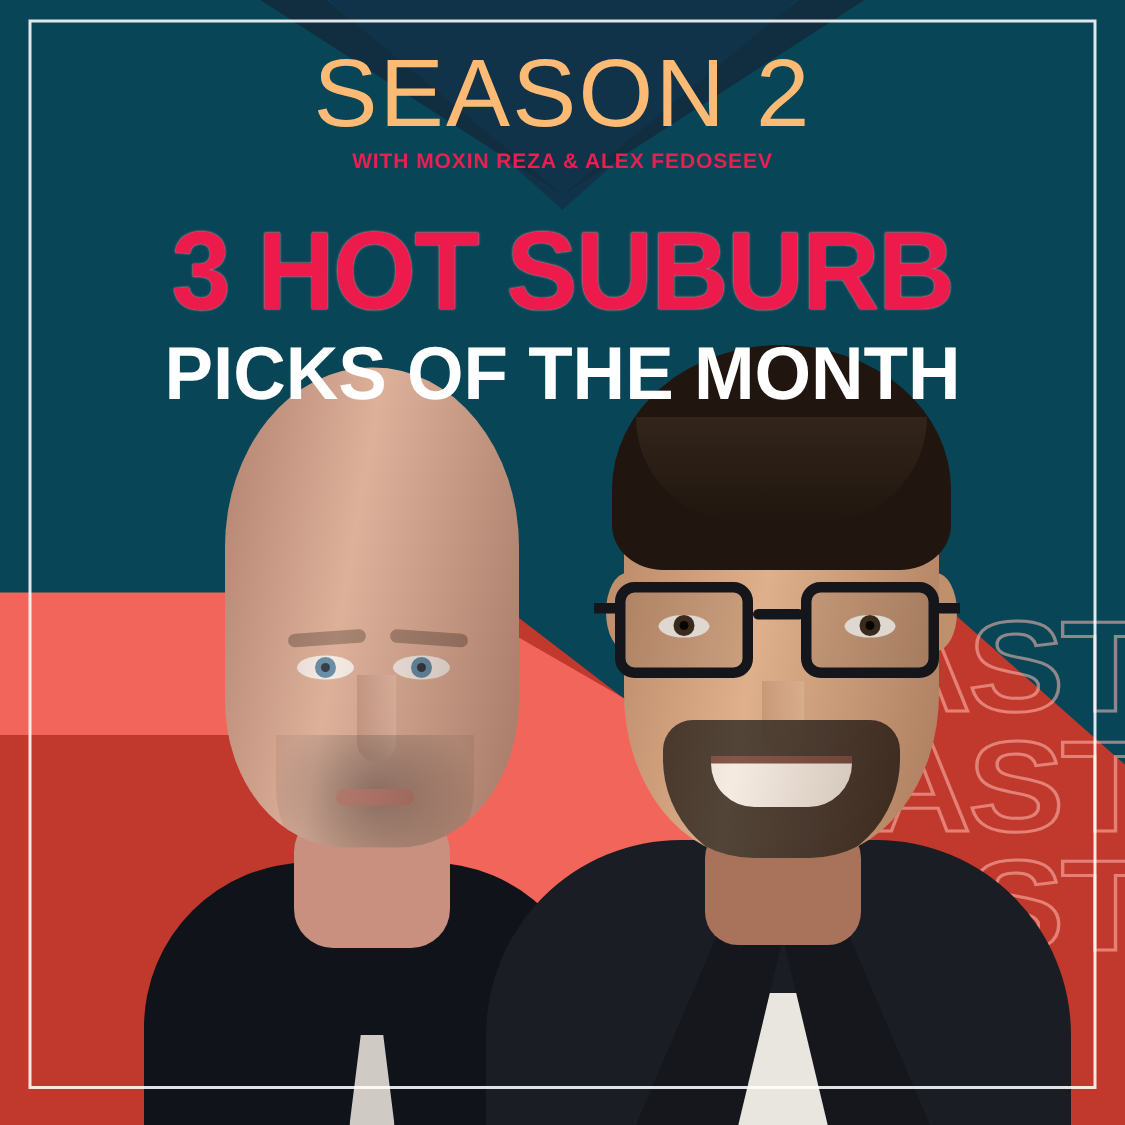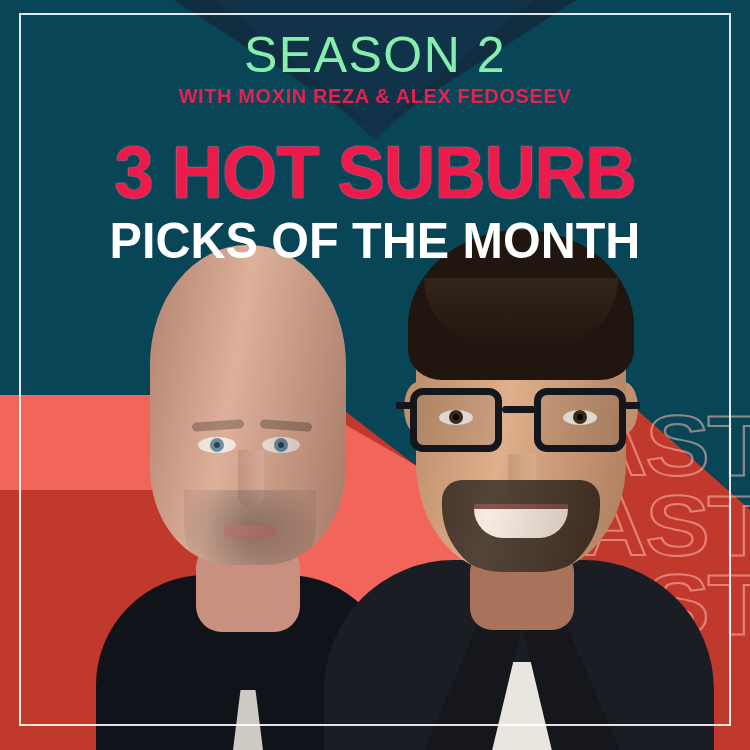--- a/index.html
+++ b/index.html
@@ -223,8 +223,8 @@
     pointer-events:none;
   }
   .season{
-    font-size:50px;font-weight:normal;letter-spacing:1.5px;
-    color:#86efac;line-height:1;margin:0 0 6px 0;
+    font-size:64px;font-weight:normal;letter-spacing:1.5px;
+    color:#fdba74;line-height:1;margin:0 0 6px 0;
   }
   .hosts{
     font-size:20px;font-weight:bold;letter-spacing:.6px;

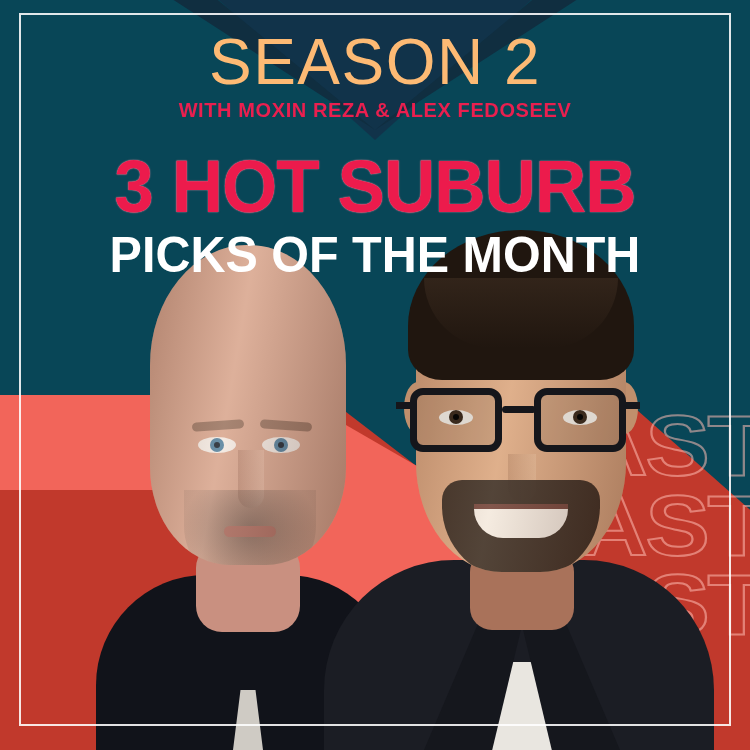--- a/index.html
+++ b/index.html
@@ -227,7 +227,7 @@
     color:#fdba74;line-height:1;margin:0 0 6px 0;
   }
   .hosts{
-    font-size:20px;font-weight:bold;letter-spacing:.6px;
+    font-size:14px;font-weight:bold;letter-spacing:.6px;
     color:#ea1f4f;line-height:1;margin:0 0 30px 0;
   }
   .headline{

